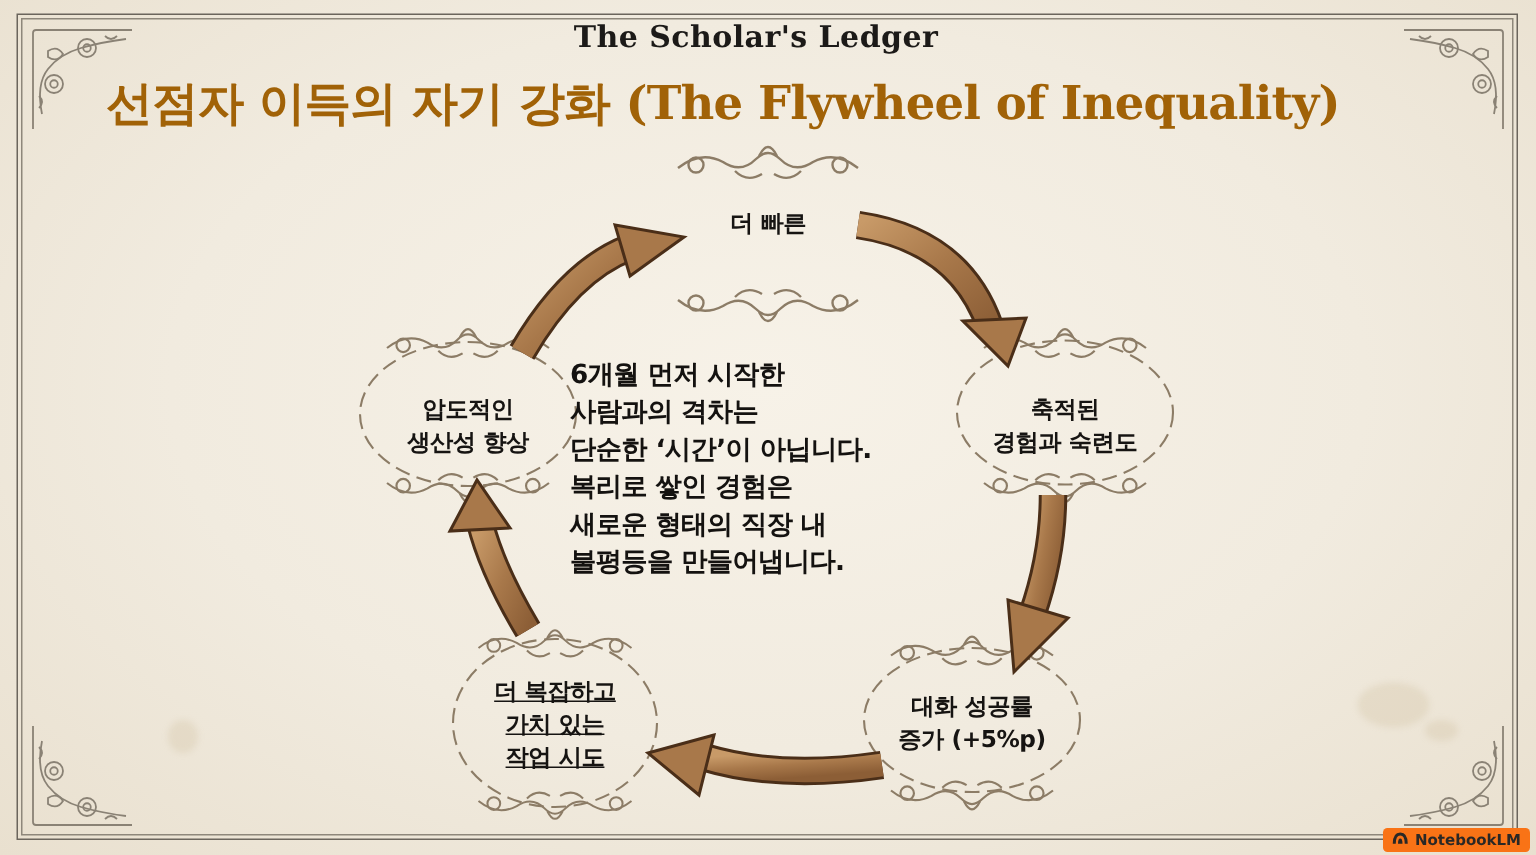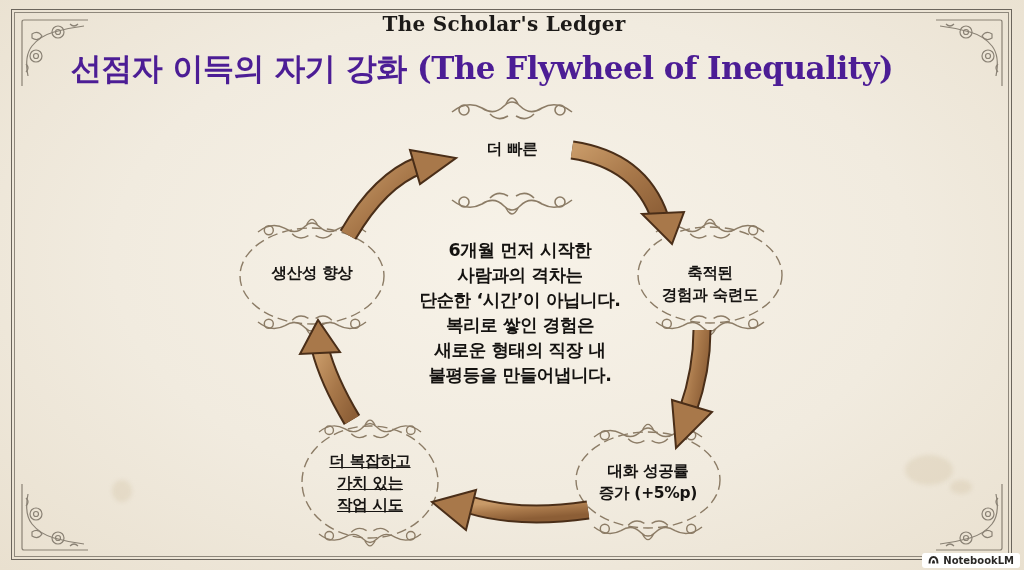--- a/index.html
+++ b/index.html
@@ -32,7 +32,7 @@
   }
   .title {
     position:absolute; left:0; width:964px; top:48px; text-align:center;
-    font-size:31px; font-weight:bold; color:#4c1d95; letter-spacing:-0.5px;
+    font-size:31px; font-weight:bold; color:#a16207; letter-spacing:-0.5px;
   }
   .title .en { font-family:"DejaVu Serif", "Liberation Serif", serif; font-weight:bold; }
 

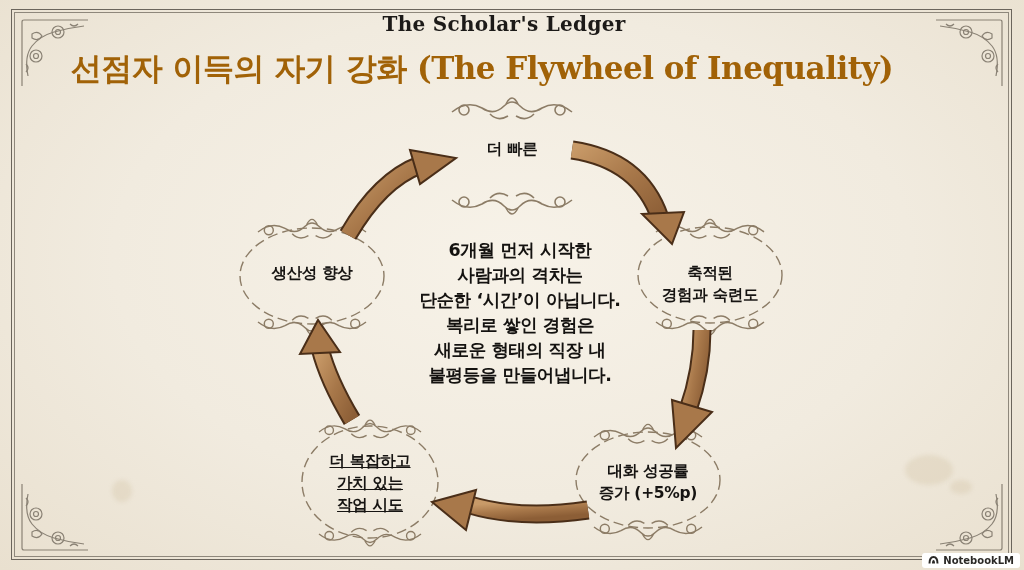--- a/index.html
+++ b/index.html
@@ -46,7 +46,7 @@
   .node .l { display:block; white-space:nowrap; }
 
   .center-text {
-    position:absolute; left:380px; top:238px; width:280px; text-align:center;
+    position:absolute; left:380px; top:238px; width:280px; text-align:left;
     font-weight:bold; color:#141210; font-size:17.5px; line-height:25px; letter-spacing:-0.4px;
   }
   .center-text .l { display:block; white-space:nowrap; }

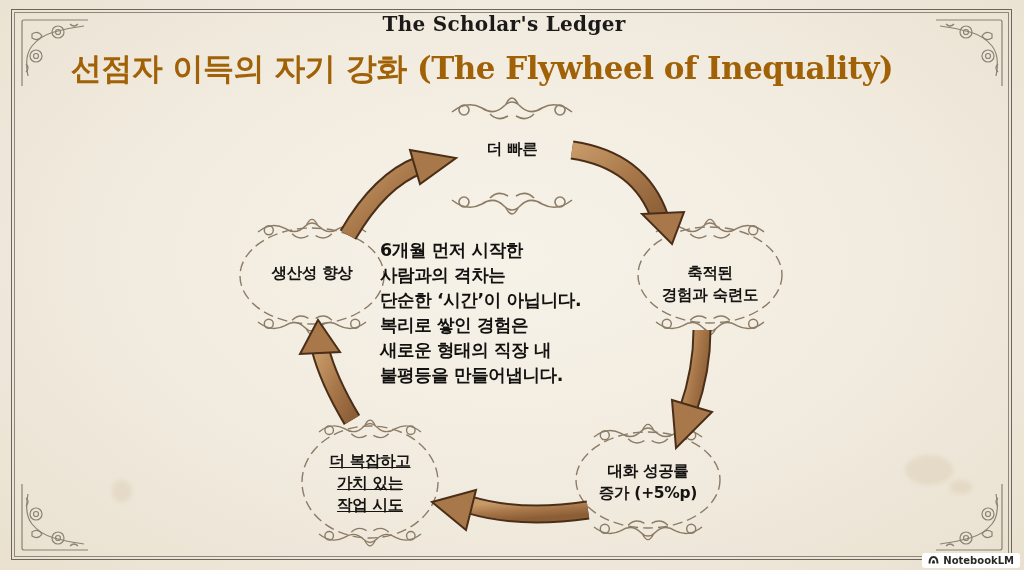--- a/index.html
+++ b/index.html
@@ -223,6 +223,7 @@
     <span class="l">작업 시도</span>
   </div>
   <div class="node" style="left:242px;top:262px;width:140px;">
+    <span class="l">압도적인</span>
     <span class="l">생산성 향상</span>
   </div>
 

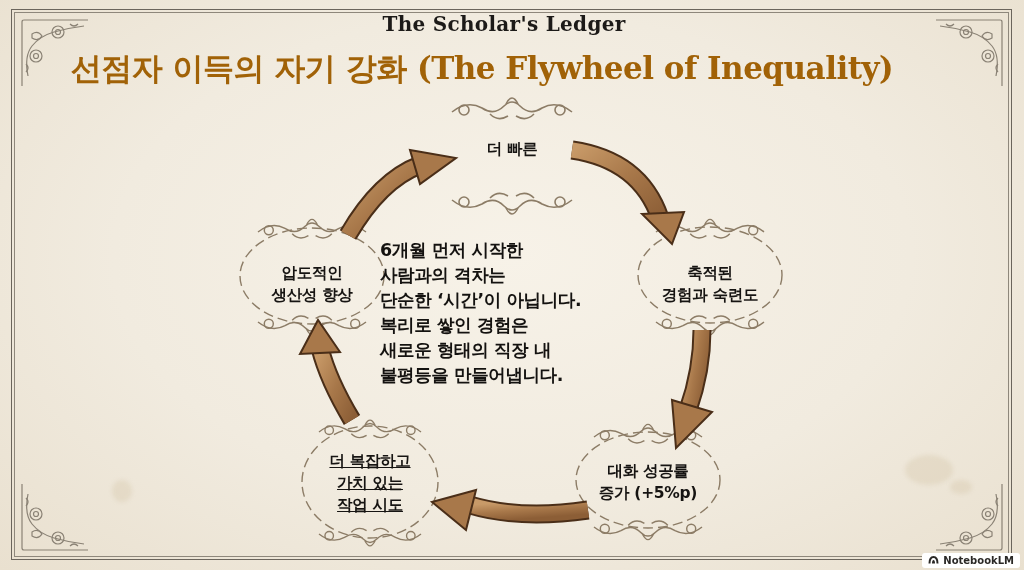--- a/index.html
+++ b/index.html
@@ -53,7 +53,7 @@
 
   .watermark {
     position:absolute; right:4px; bottom:2px; padding:2px 6px;
-    background:#ffffff; border-radius:3px;
+    background:#f97316; border-radius:3px;
     font-size:10px; font-weight:bold; color:#2a2826;
     display:flex; align-items:center; gap:4px;
   }

